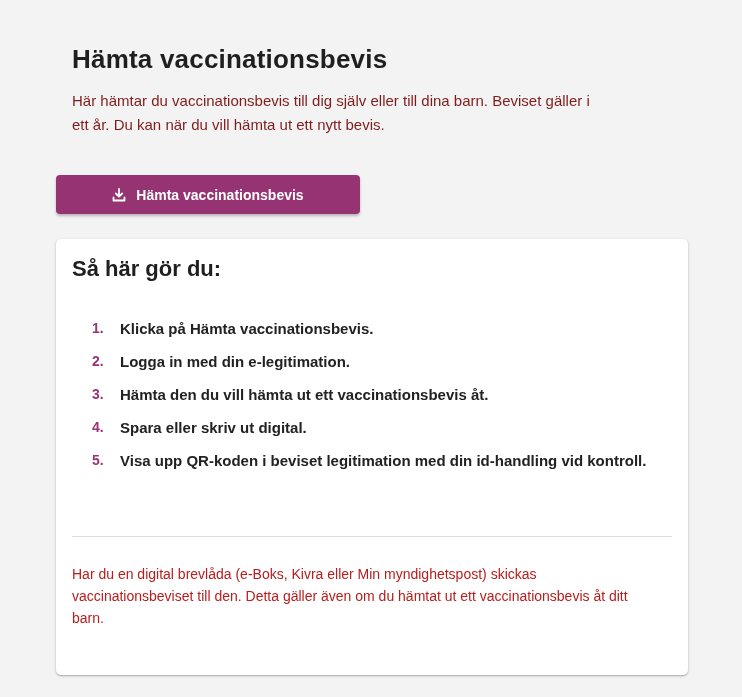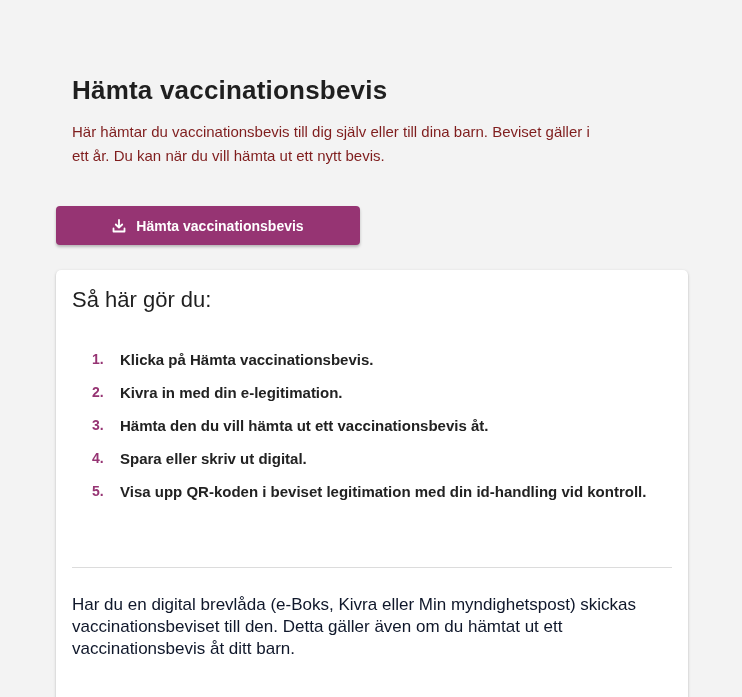--- a/index.html
+++ b/index.html
@@ -12,7 +12,7 @@
     }
     .page {
       position: relative;
-      width: 742px; height: 489px; margin-top: 31px;
+      width: 742px; height: 489px;
     }
     .page-title {
       position: absolute;

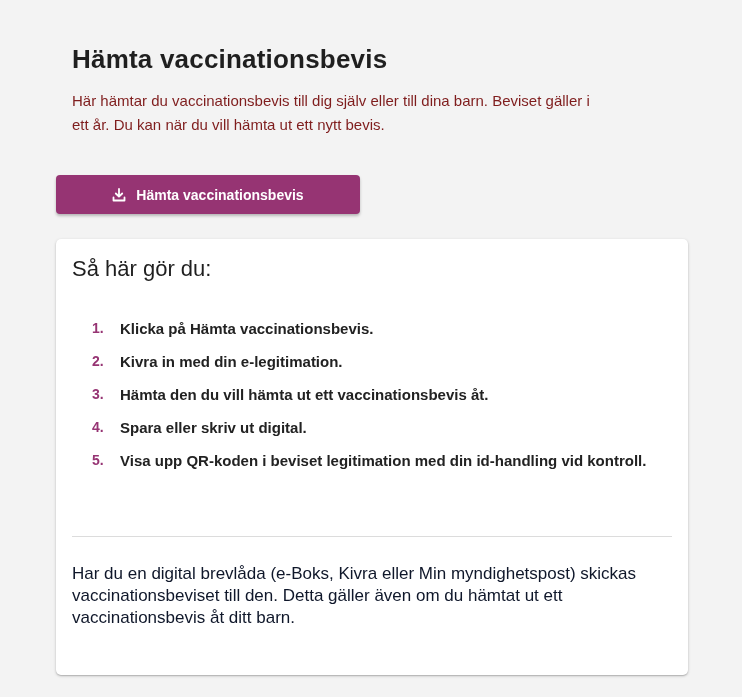--- a/index.html
+++ b/index.html
@@ -61,7 +61,7 @@
       position: absolute;
       left: 16px; top: 17px;
       font-size: 22px;
-      font-weight: normal;
+      font-weight: bold;
       color: #1f1f1f;
     }
     .steps {

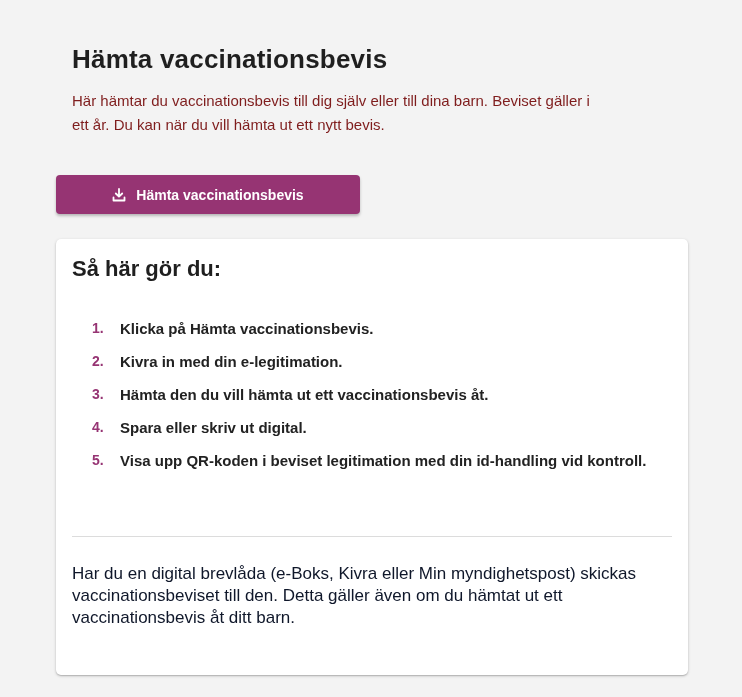--- a/index.html
+++ b/index.html
@@ -125,7 +125,7 @@
       </li>
       <li class="step">
         <span class="step-num">2.</span>
-        <span class="step-text">Kivra in med din e-legitimation.</span>
+        <span class="step-text">Logga in med din e-legitimation.</span>
       </li>
       <li class="step">
         <span class="step-num">3.</span>

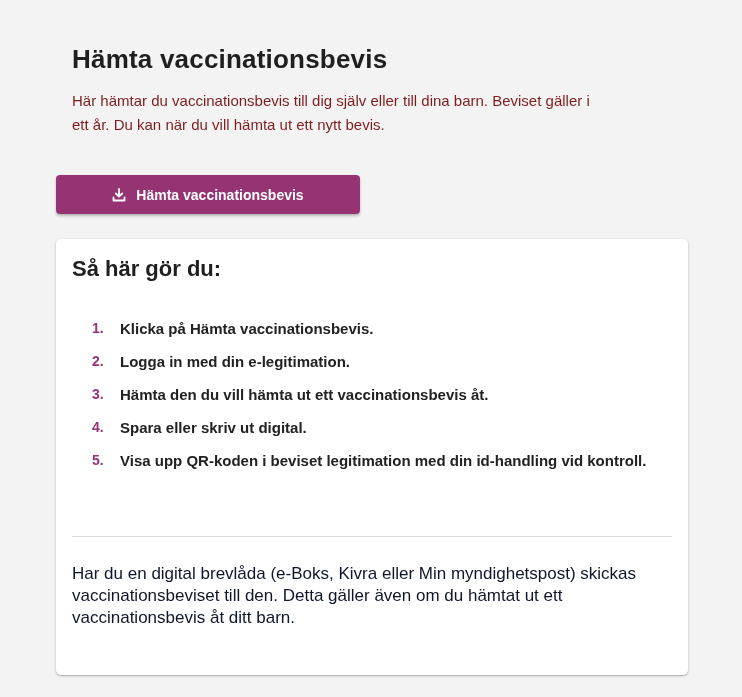--- a/index.html
+++ b/index.html
@@ -94,9 +94,9 @@
       position: absolute;
       left: 16px; top: 324px;
       width: 570px;
-      font-size: 17px;
+      font-size: 14px;
       line-height: 22px;
-      color: #0f172a;
+      color: #b91c1c;
     }
   </style>
 </head>

